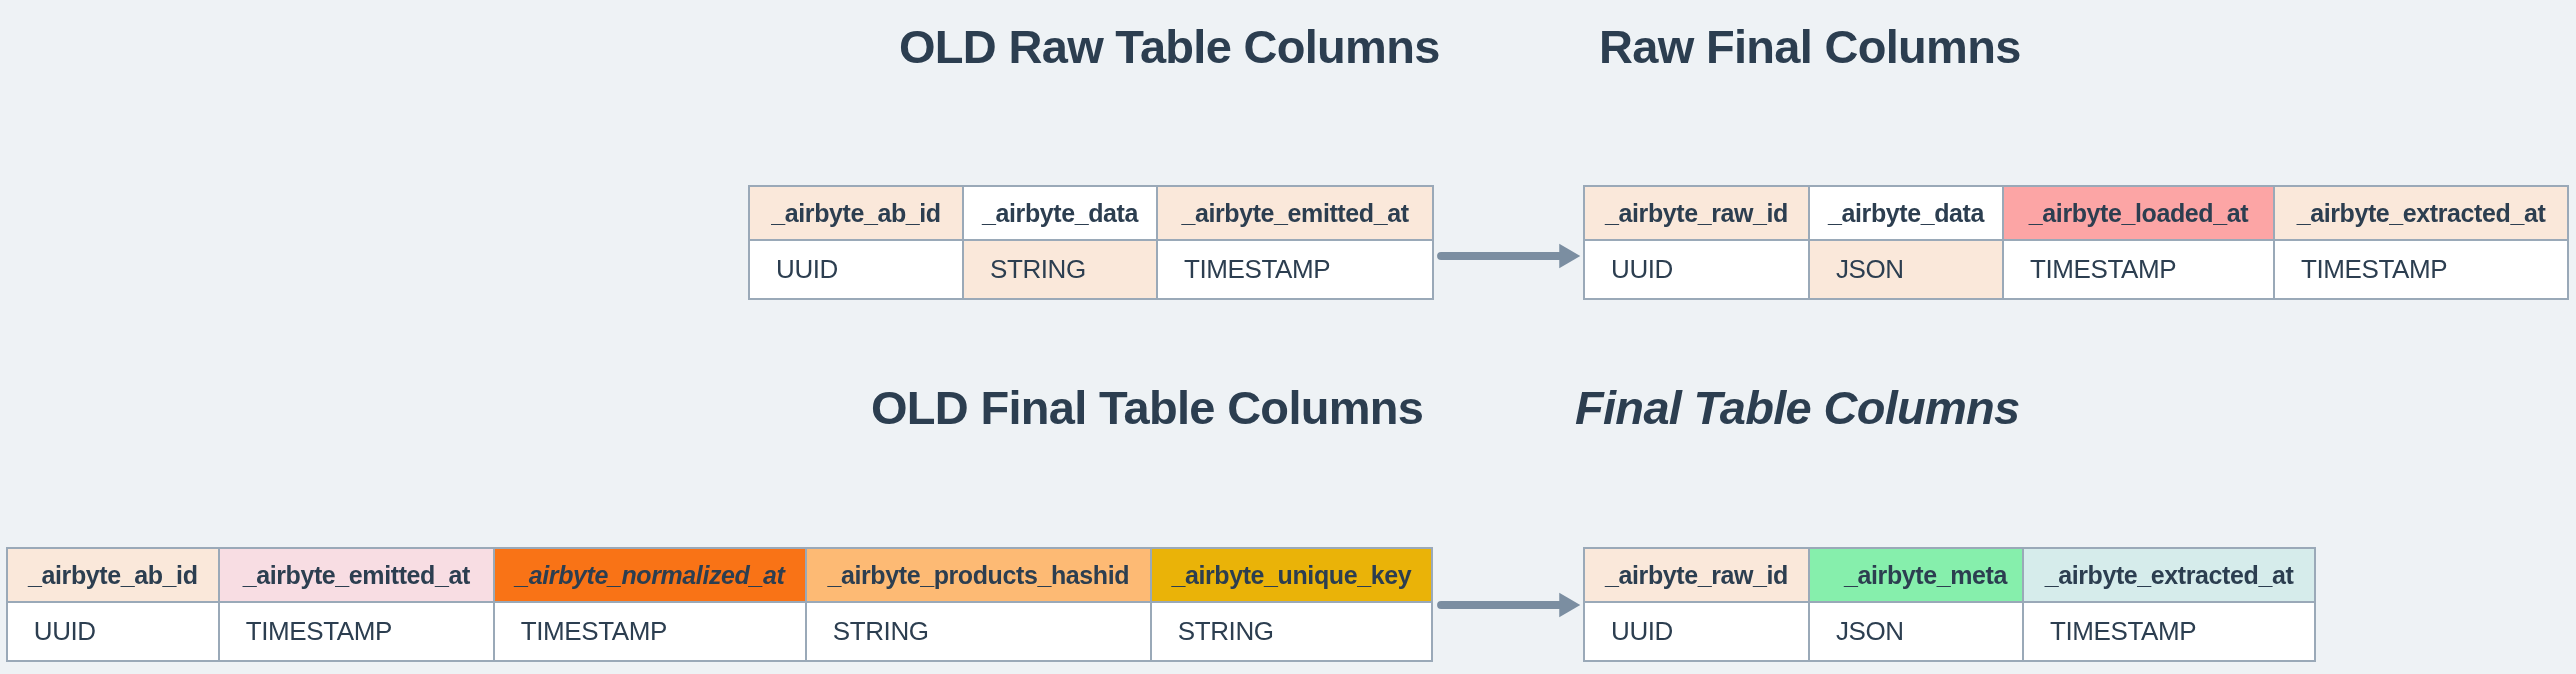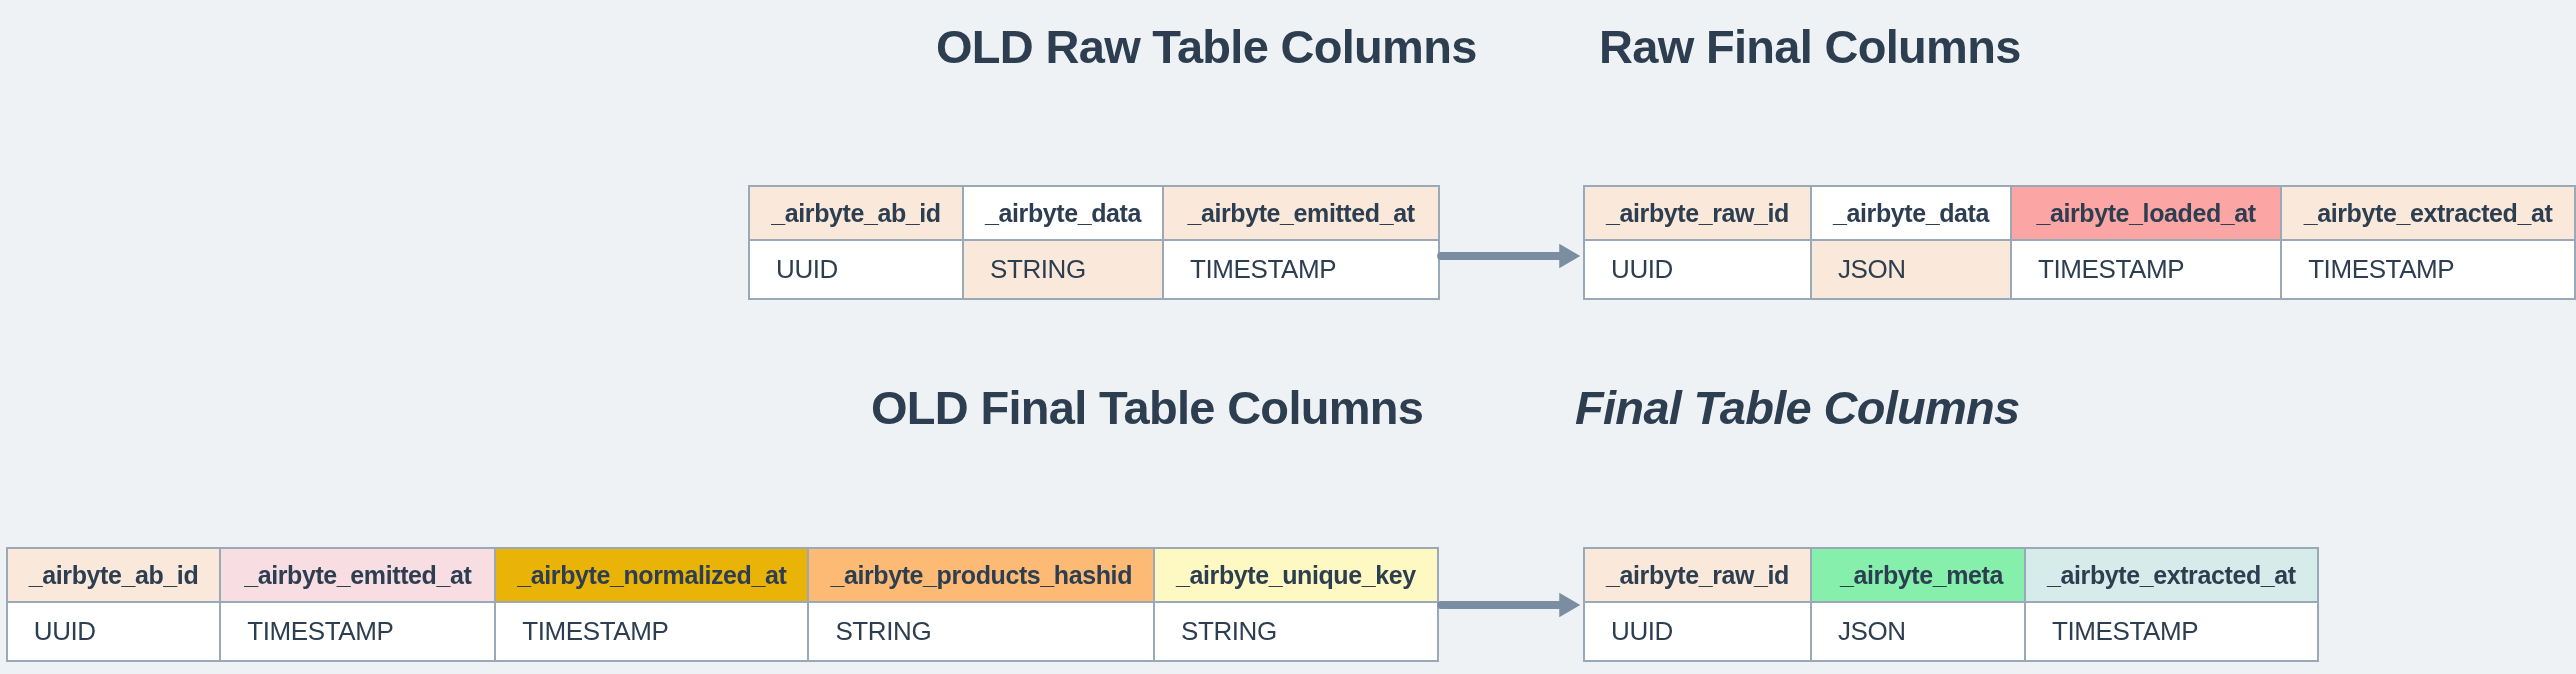--- a/index.html
+++ b/index.html
@@ -22,7 +22,7 @@
     color: var(--text, #2c3e50);
     white-space: nowrap;
   }
-  #title-old-raw   { left: 899px; top: 19px; margin-left: 37px; }
+  #title-old-raw   { left: 899px; top: 19px; }
   #title-raw       { left: 1599px; top: 19px; }
   #title-old-final { left: 871px; top: 380px; }
   #title-final     { left: 1575px; top: 380px; font-style: italic; }

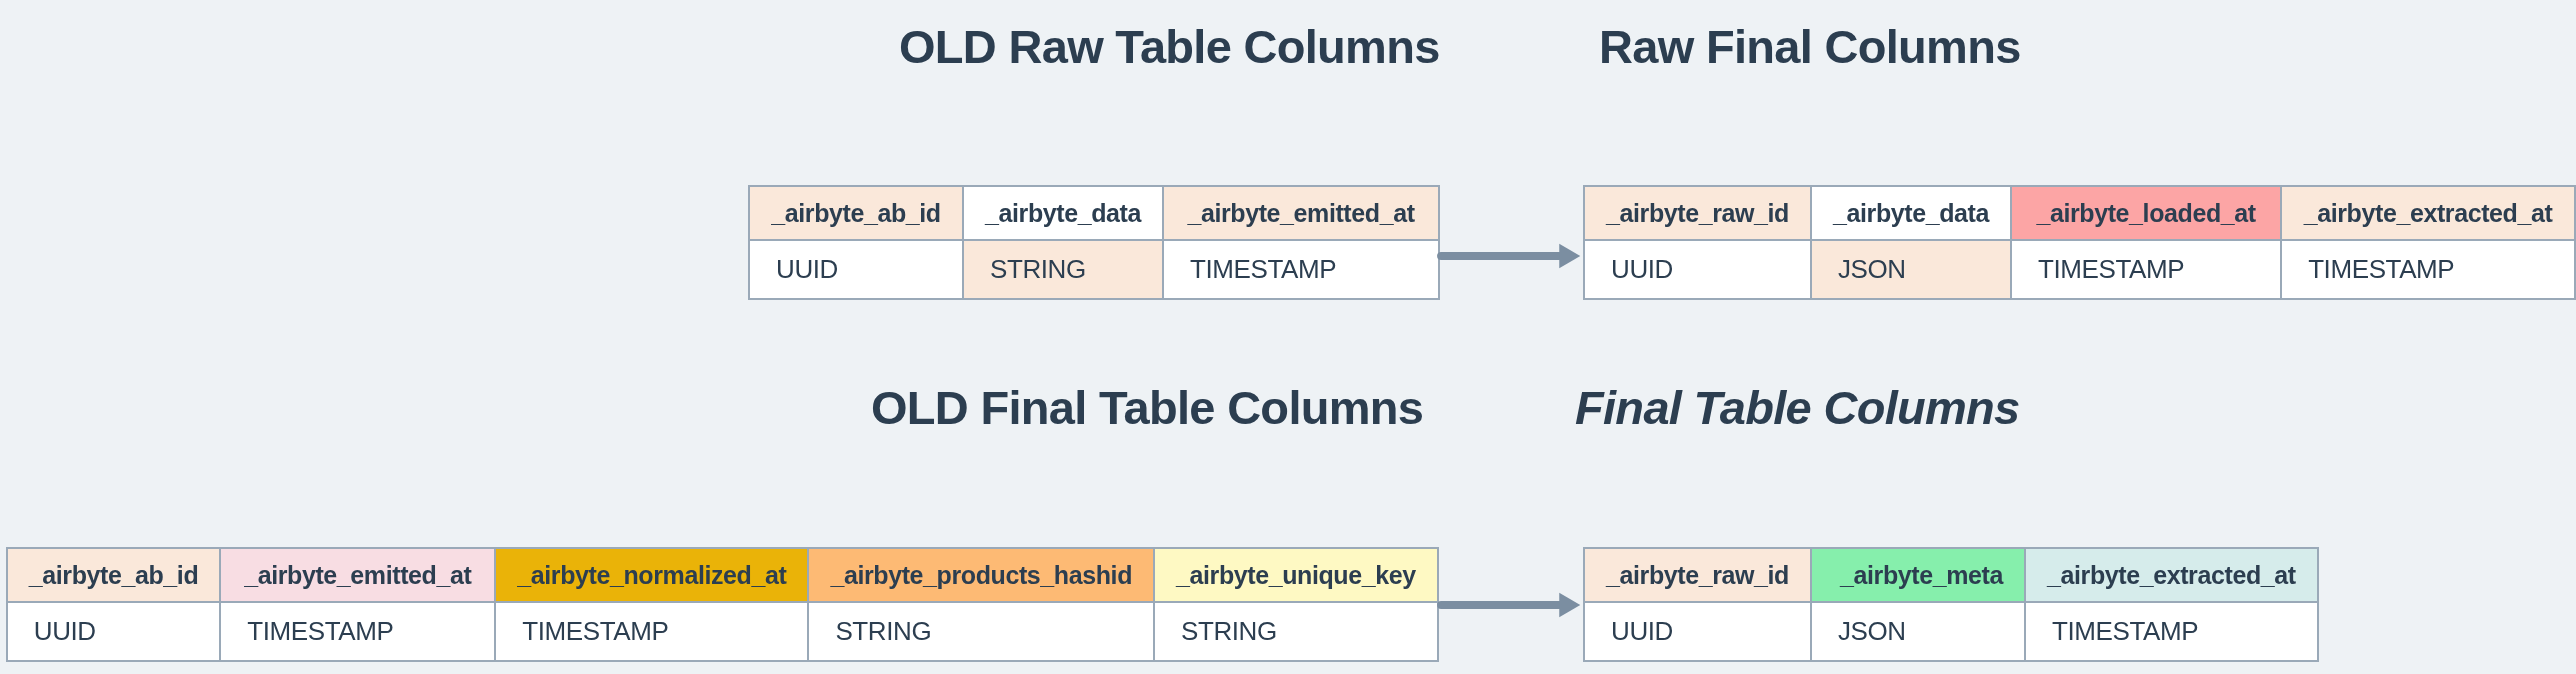--- a/index.html
+++ b/index.html
@@ -47,7 +47,7 @@
     font-weight: 700;
     letter-spacing: -0.4px;
     text-align: center;
-    padding: 0 21px;
+    padding: 0 15px;
   }
   table.coltable td {
     height: 57px;

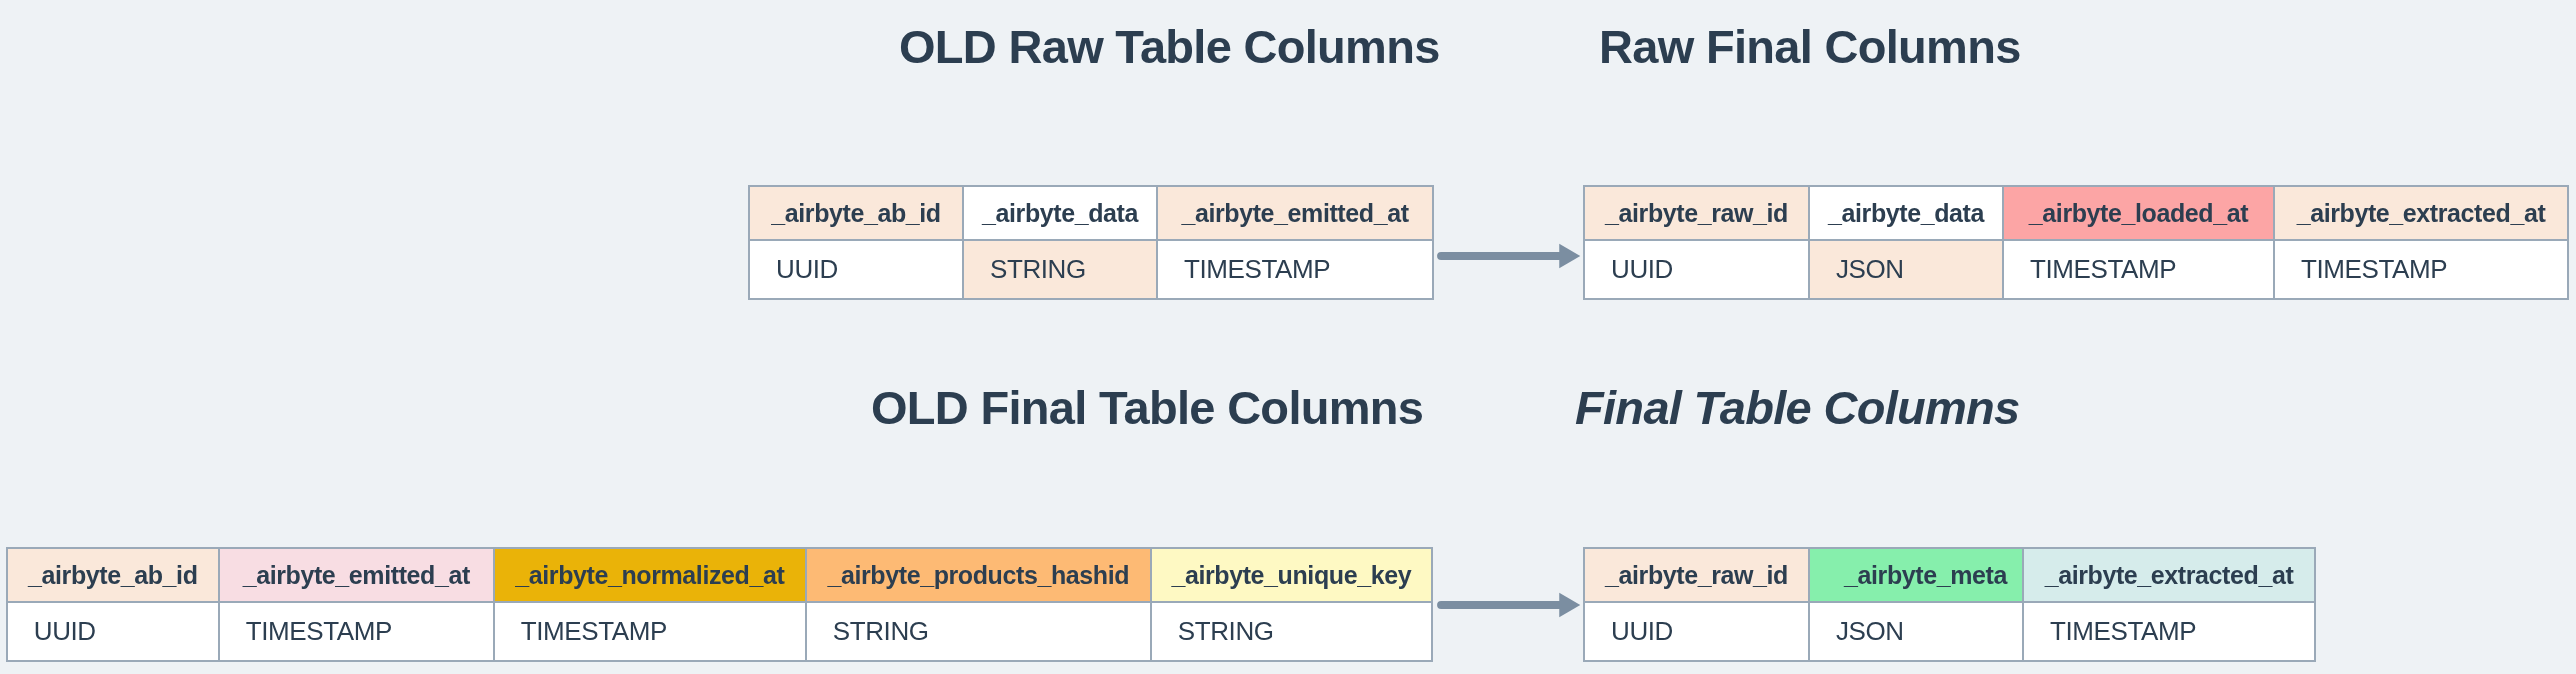--- a/index.html
+++ b/index.html
@@ -131,7 +131,7 @@
       <tr>
     <th style="background-color: rgb(250, 232, 218);">_airbyte_ab_id</th>
     <th style="background-color: rgb(248, 221, 227);">_airbyte_emitted_at</th>
-    <th style="background-color: #eab308;">_airbyte_normalized_at</th>
+    <th style="background-color: #f97316; font-style: italic;">_airbyte_normalized_at</th>
     <th style="background-color: #fdba74;">_airbyte_products_hashid</th>
     <th style="background-color: #fef9c3;">_airbyte_unique_key</th>
   </tr>

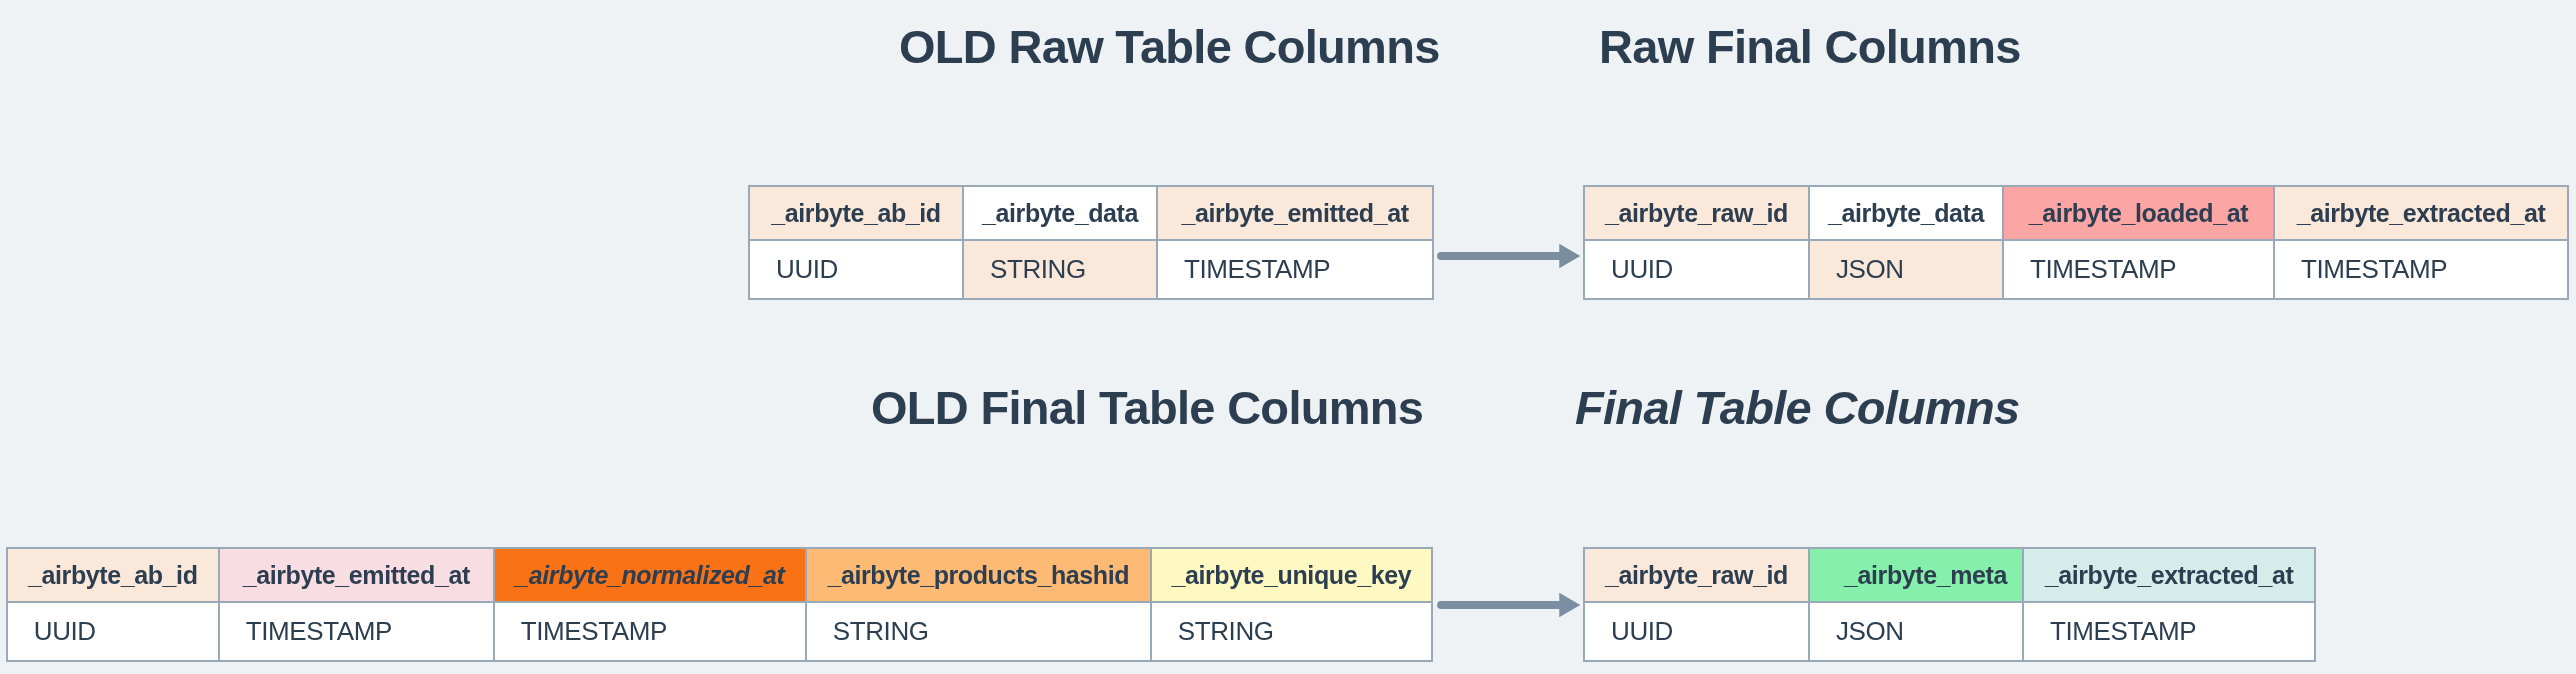--- a/index.html
+++ b/index.html
@@ -133,7 +133,7 @@
     <th style="background-color: rgb(248, 221, 227);">_airbyte_emitted_at</th>
     <th style="background-color: #f97316; font-style: italic;">_airbyte_normalized_at</th>
     <th style="background-color: #fdba74;">_airbyte_products_hashid</th>
-    <th style="background-color: #fef9c3;">_airbyte_unique_key</th>
+    <th style="background-color: #eab308;">_airbyte_unique_key</th>
   </tr>
   <tr>
     <td style="background-color: rgb(255, 255, 255);">UUID</td>

